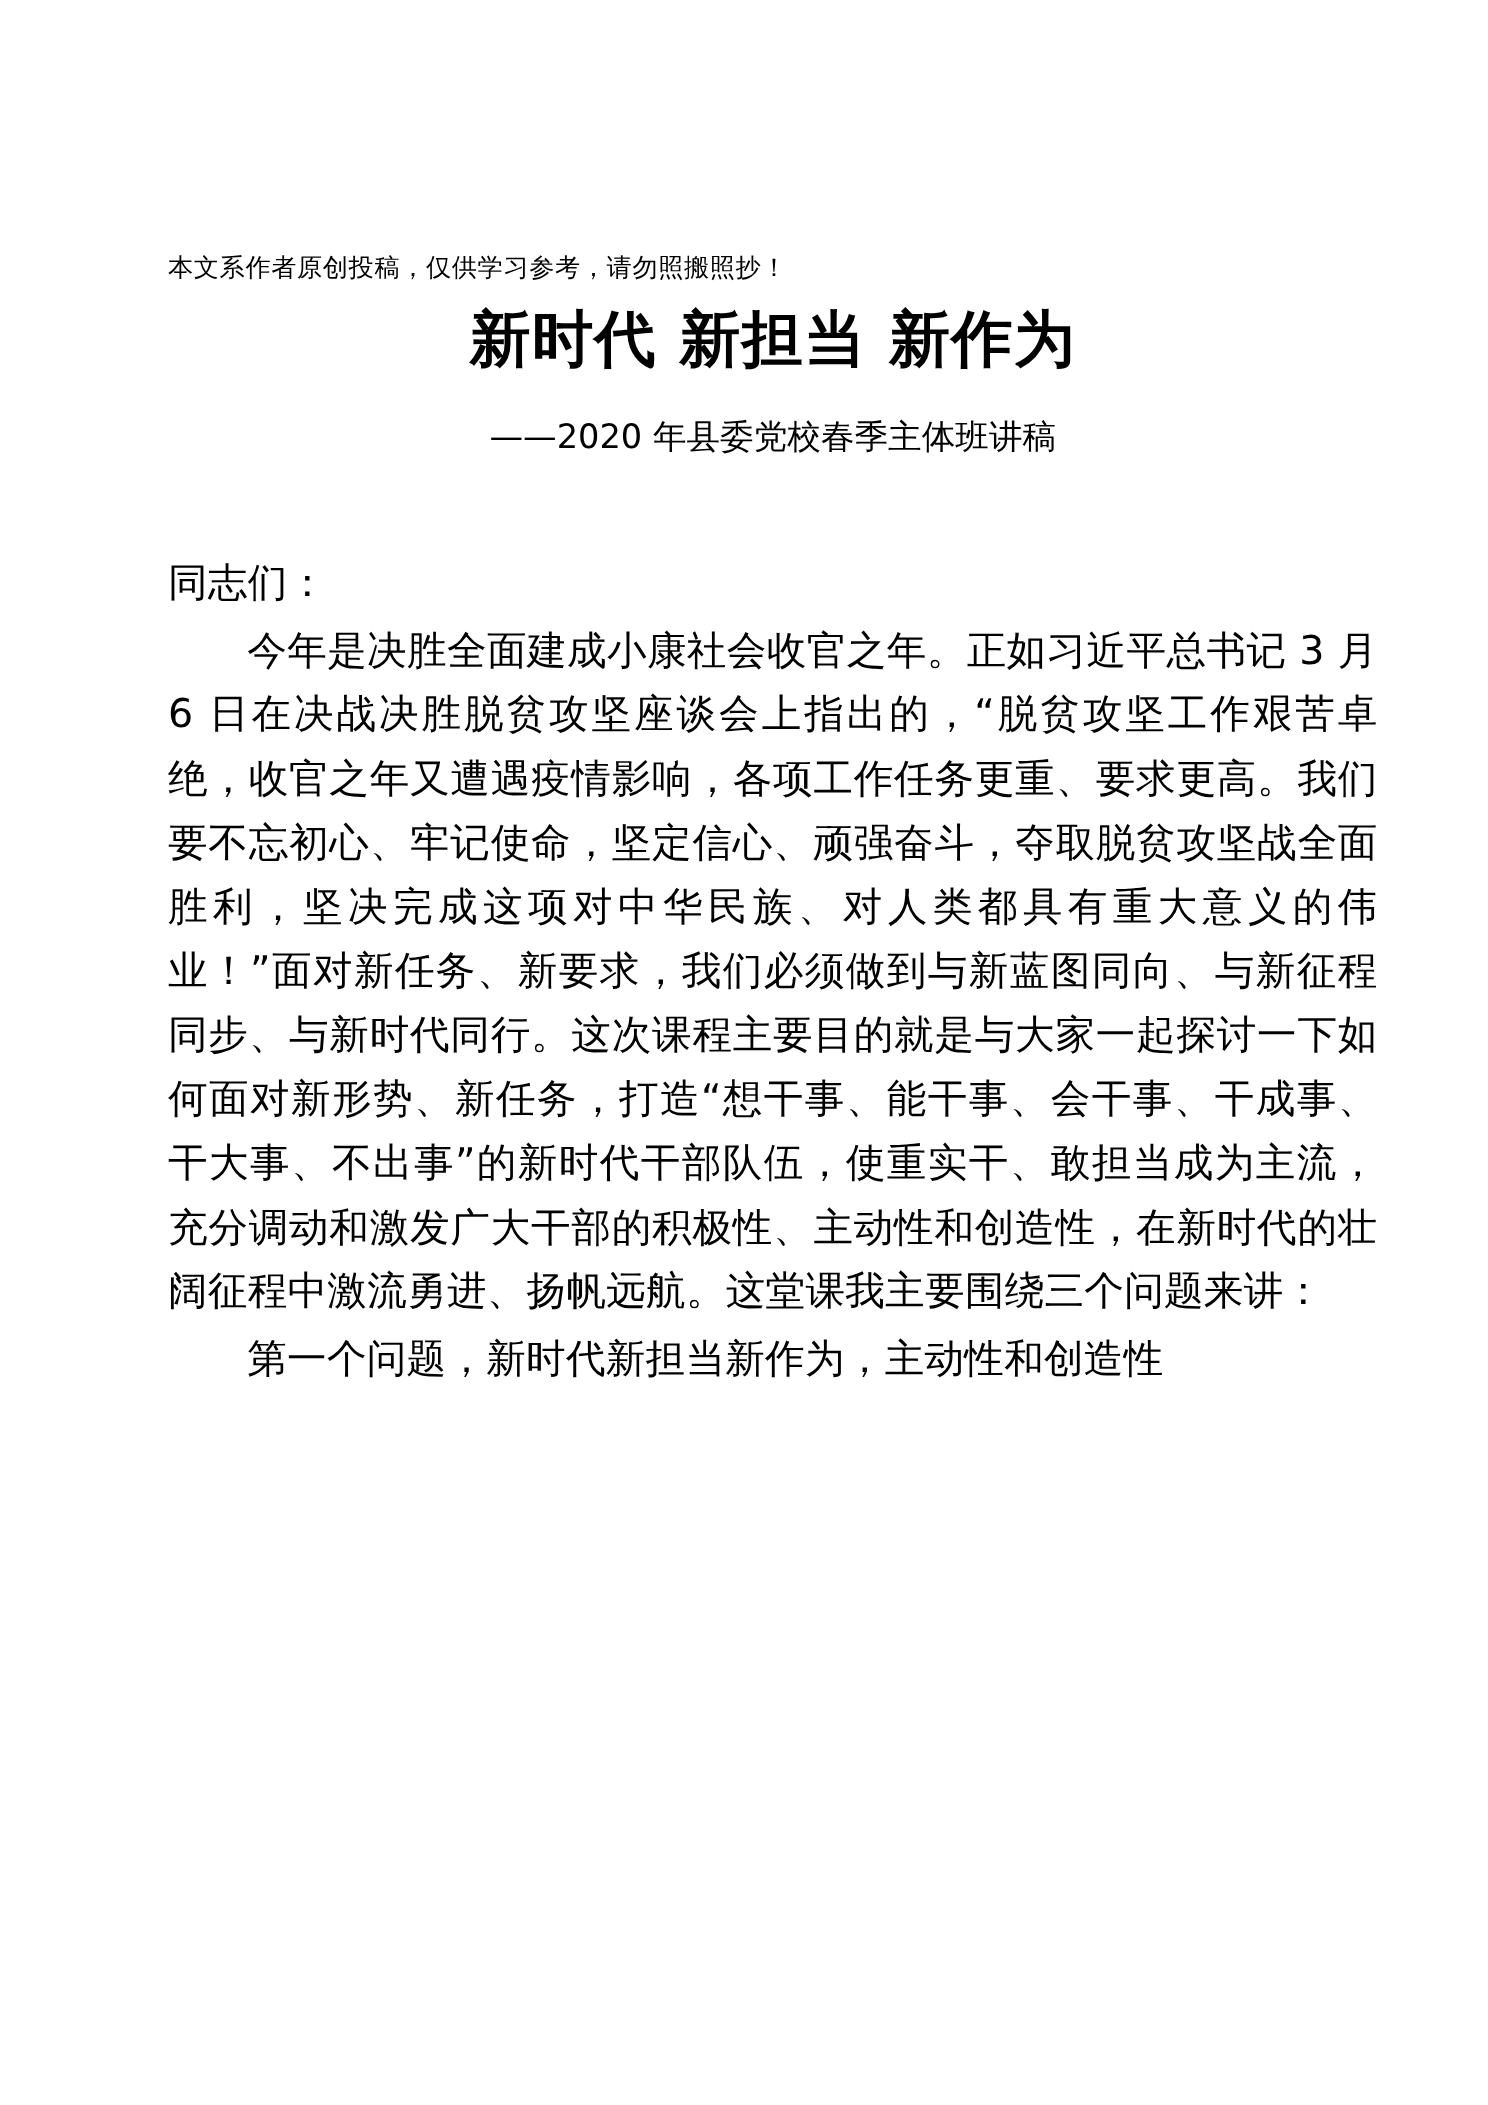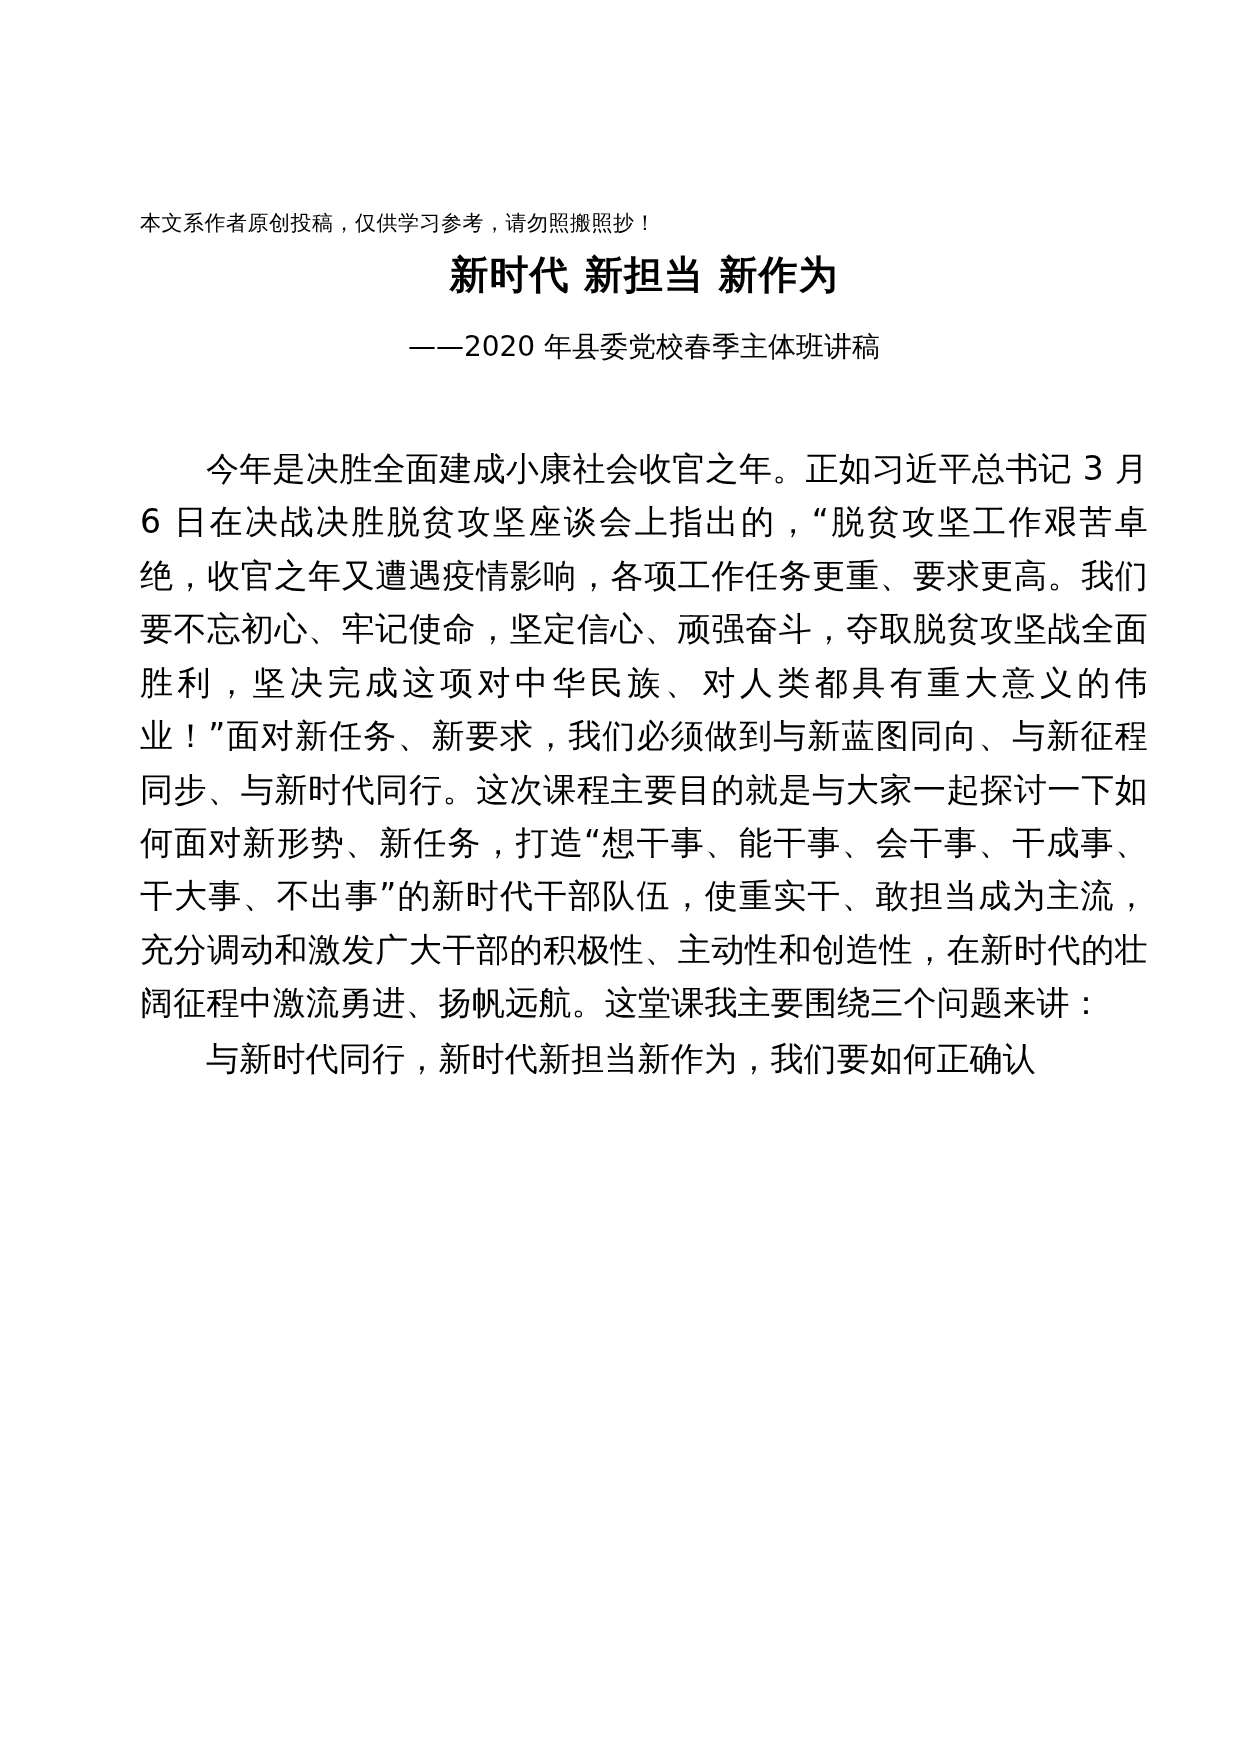--- a/index.html
+++ b/index.html
@@ -36,7 +36,7 @@
   .title-line {
     font-family: "DejaVu Sans", sans-serif;
     font-weight: bold;
-    font-size: 39px;
+    font-size: 51px;
     line-height: 1.45;
     letter-spacing: 1px;
     white-space: nowrap;

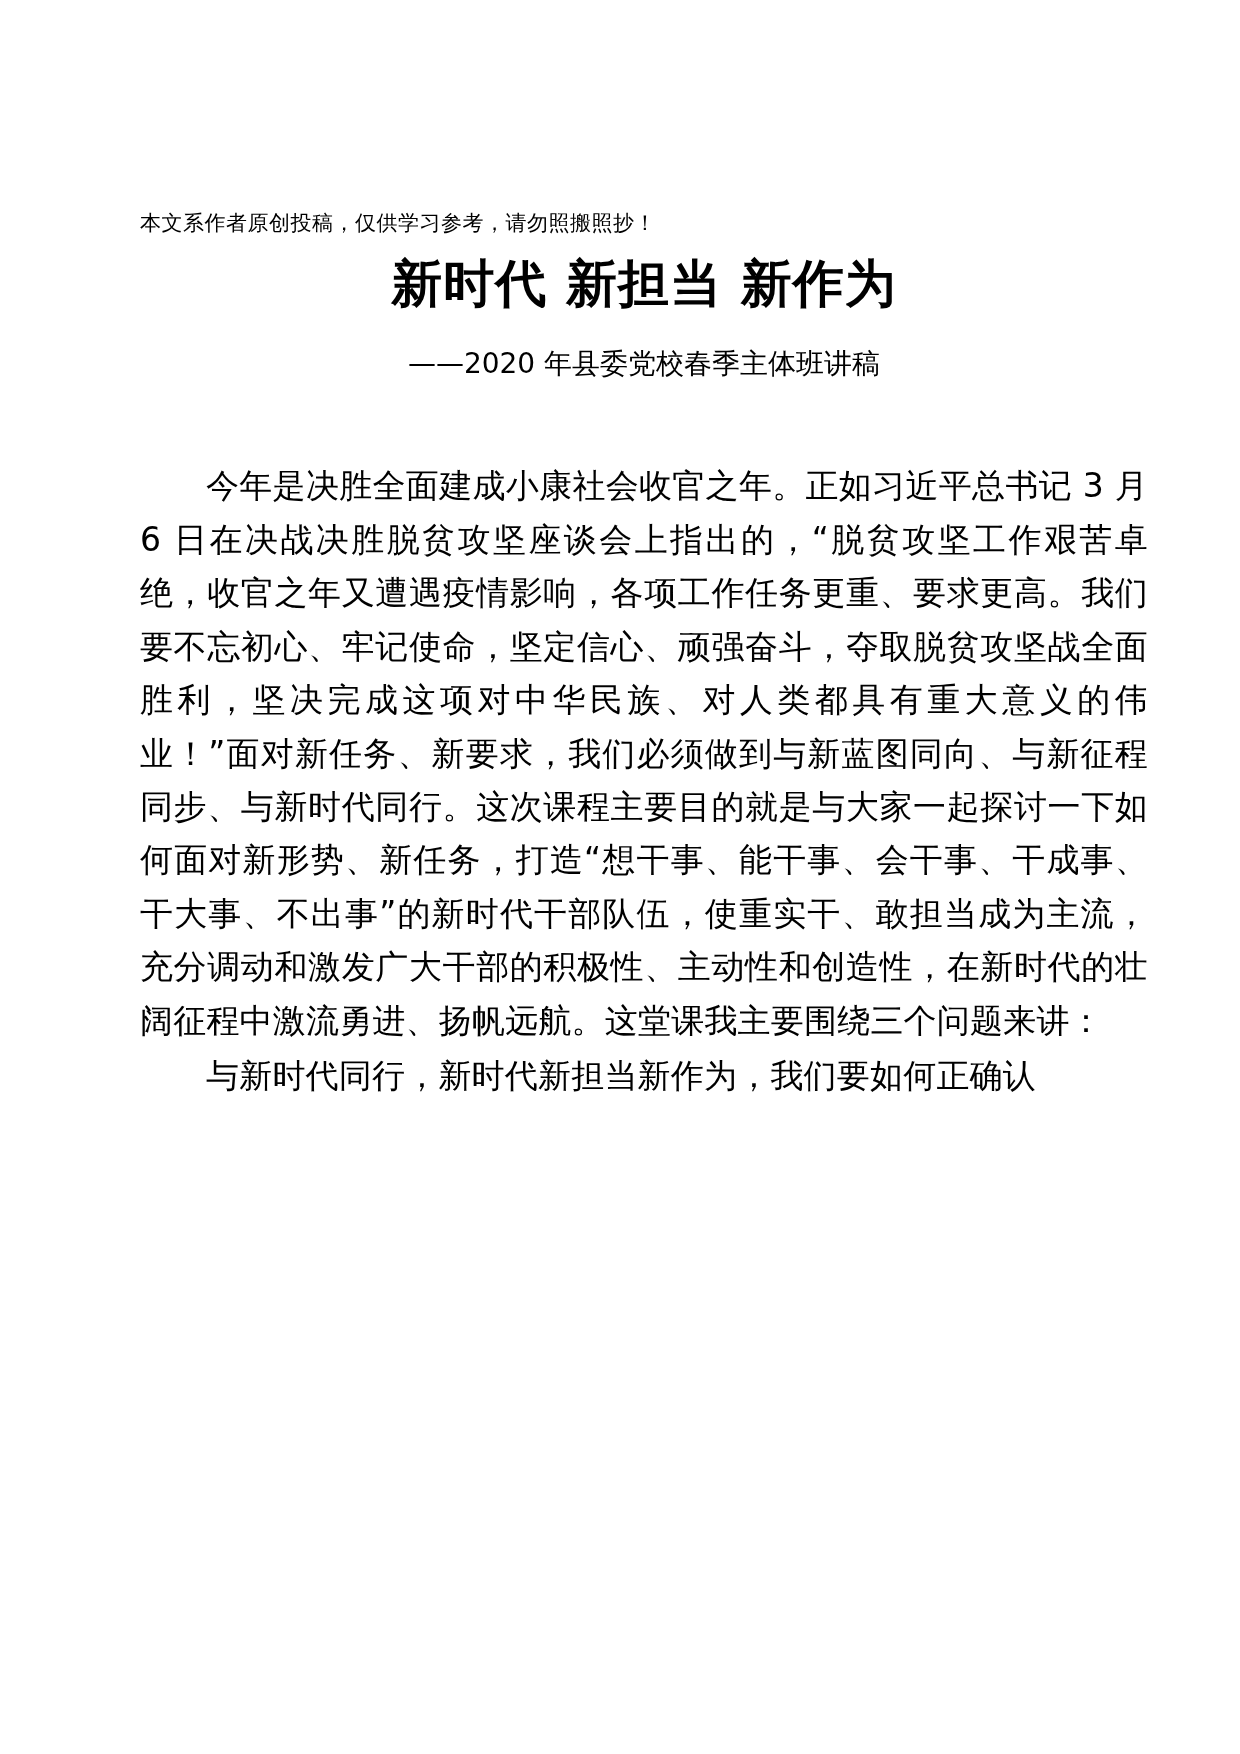--- a/index.html
+++ b/index.html
@@ -77,6 +77,7 @@
   </div>
 
   <div class="body-block">
+    <p class="para">同志们：</p>
     <p class="para indent">今年是决胜全面建成小康社会收官之年。正如习近平总书记 3 月 6 日在决战决胜脱贫攻坚座谈会上指出的，“脱贫攻坚工作艰苦卓绝，收官之年又遭遇疫情影响，各项工作任务更重、要求更高。我们要不忘初心、牢记使命，坚定信心、顽强奋斗，夺取脱贫攻坚战全面胜利，坚决完成这项对中华民族、对人类都具有重大意义的伟业！”面对新任务、新要求，我们必须做到与新蓝图同向、与新征程同步、与新时代同行。这次课程主要目的就是与大家一起探讨一下如何面对新形势、新任务，打造“想干事、能干事、会干事、干成事、干大事、不出事”的新时代干部队伍，使重实干、敢担当成为主流，充分调动和激发广大干部的积极性、主动性和创造性，在新时代的壮阔征程中激流勇进、扬帆远航。这堂课我主要围绕三个问题来讲：</p>
     <p class="para indent">与新时代同行，新时代新担当新作为，我们要如何正确认</p>
   </div>

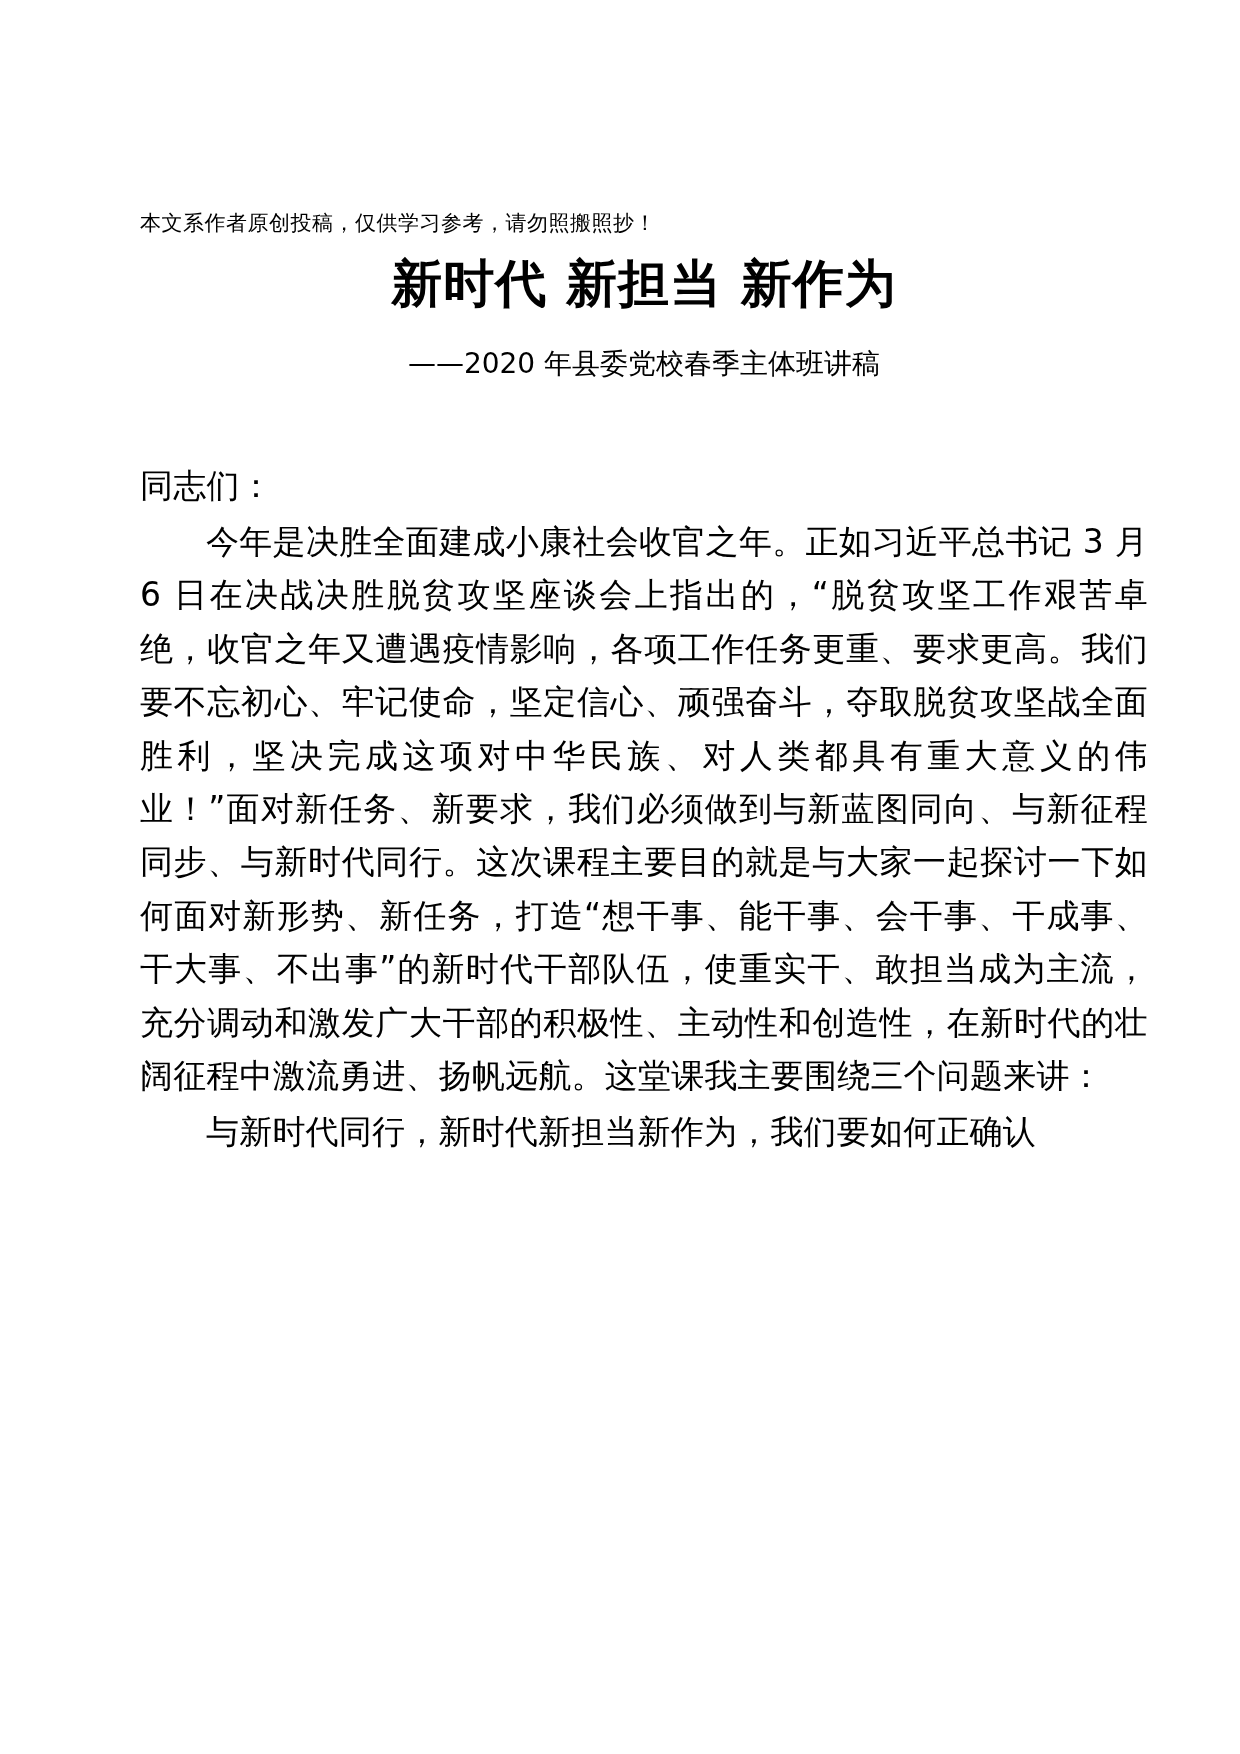--- a/index.html
+++ b/index.html
@@ -79,7 +79,7 @@
   <div class="body-block">
     <p class="para">同志们：</p>
     <p class="para indent">今年是决胜全面建成小康社会收官之年。正如习近平总书记 3 月 6 日在决战决胜脱贫攻坚座谈会上指出的，“脱贫攻坚工作艰苦卓绝，收官之年又遭遇疫情影响，各项工作任务更重、要求更高。我们要不忘初心、牢记使命，坚定信心、顽强奋斗，夺取脱贫攻坚战全面胜利，坚决完成这项对中华民族、对人类都具有重大意义的伟业！”面对新任务、新要求，我们必须做到与新蓝图同向、与新征程同步、与新时代同行。这次课程主要目的就是与大家一起探讨一下如何面对新形势、新任务，打造“想干事、能干事、会干事、干成事、干大事、不出事”的新时代干部队伍，使重实干、敢担当成为主流，充分调动和激发广大干部的积极性、主动性和创造性，在新时代的壮阔征程中激流勇进、扬帆远航。这堂课我主要围绕三个问题来讲：</p>
-    <p class="para indent">与新时代同行，新时代新担当新作为，我们要如何正确认</p>
+    <p class="para indent">第一个问题，新时代新担当新作为，主动性和创造性</p>
   </div>
 
 </div>

